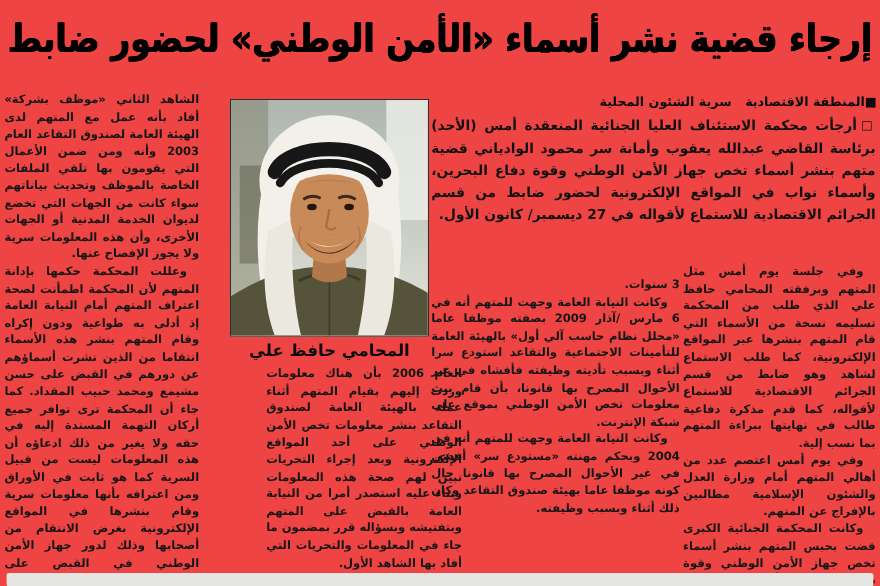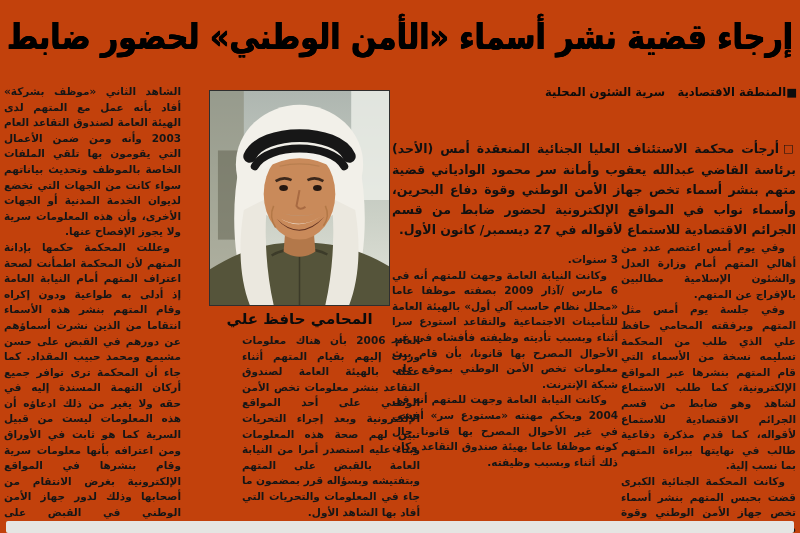--- a/index.html
+++ b/index.html
@@ -7,7 +7,7 @@
   body { width:800px; height:533px; font-family:"DejaVu Sans", sans-serif; }
   .page {
     position:relative; width:800px; height:533px; overflow:hidden;
-    background:#c2410c; color:#141414; direction:rtl;
+    background:#ef4444; color:#141414; direction:rtl;
   }
   .headline {
     position:absolute; top:4px; left:0; right:0; text-align:center;

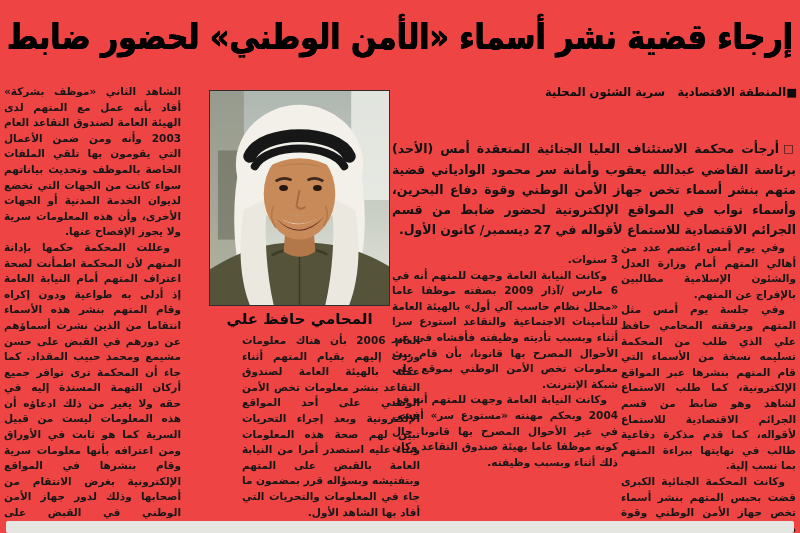--- a/index.html
+++ b/index.html
@@ -24,7 +24,7 @@
   .lead {
     position:absolute; top:104px; left:392px; width:404px;
     font-size:12.5px; font-weight:bold; line-height:20px;
-    text-align:justify; color:#111;margin-top:35px;
+    text-align:justify; color:#111;
   }
   .lead-marker { font-size:11px; padding-left:4px; position:relative; top:-1px; }
   .col {

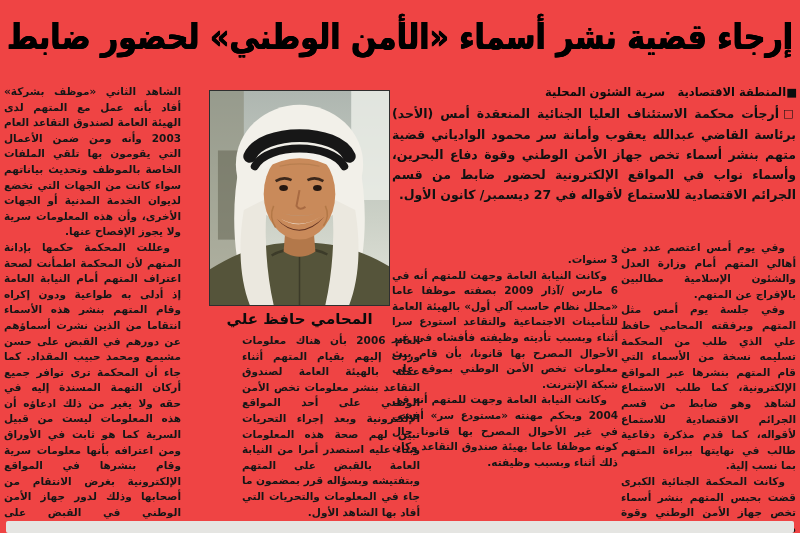--- a/index.html
+++ b/index.html
@@ -122,8 +122,8 @@
   <figcaption class="caption">المحامي حافظ علي</figcaption>
 
   <section class="col col-right">
+    <p>وفي جلسة يوم أمس مثل المتهم وبرفقته المحامي حافظ علي الذي طلب من المحكمة تسليمه نسخة من الأسماء التي قام المتهم بنشرها عبر المواقع الإلكترونية، كما طلب الاستماع لشاهد وهو ضابط من قسم الجرائم الاقتصادية للاستماع لأقواله، كما قدم مذكرة دفاعية طالب في نهايتها ببراءة المتهم بما نسب إلية.</p>
     <p>وفي يوم أمس اعتصم عدد من أهالي المتهم أمام وزارة العدل والشئون الإسلامية مطالبين بالإفراج عن المتهم.</p>
-    <p>وفي جلسة يوم أمس مثل المتهم وبرفقته المحامي حافظ علي الذي طلب من المحكمة تسليمه نسخة من الأسماء التي قام المتهم بنشرها عبر المواقع الإلكترونية، كما طلب الاستماع لشاهد وهو ضابط من قسم الجرائم الاقتصادية للاستماع لأقواله، كما قدم مذكرة دفاعية طالب في نهايتها ببراءة المتهم بما نسب إلية.</p>
     <p>وكانت المحكمة الجنائية الكبرى قضت بحبس المتهم بنشر أسماء تخص جهاز الأمن الوطني وقوة دفاع البحرين، وأسماء نواب في المواقع الإلكترونية لمدة</p>
   </section>
 

